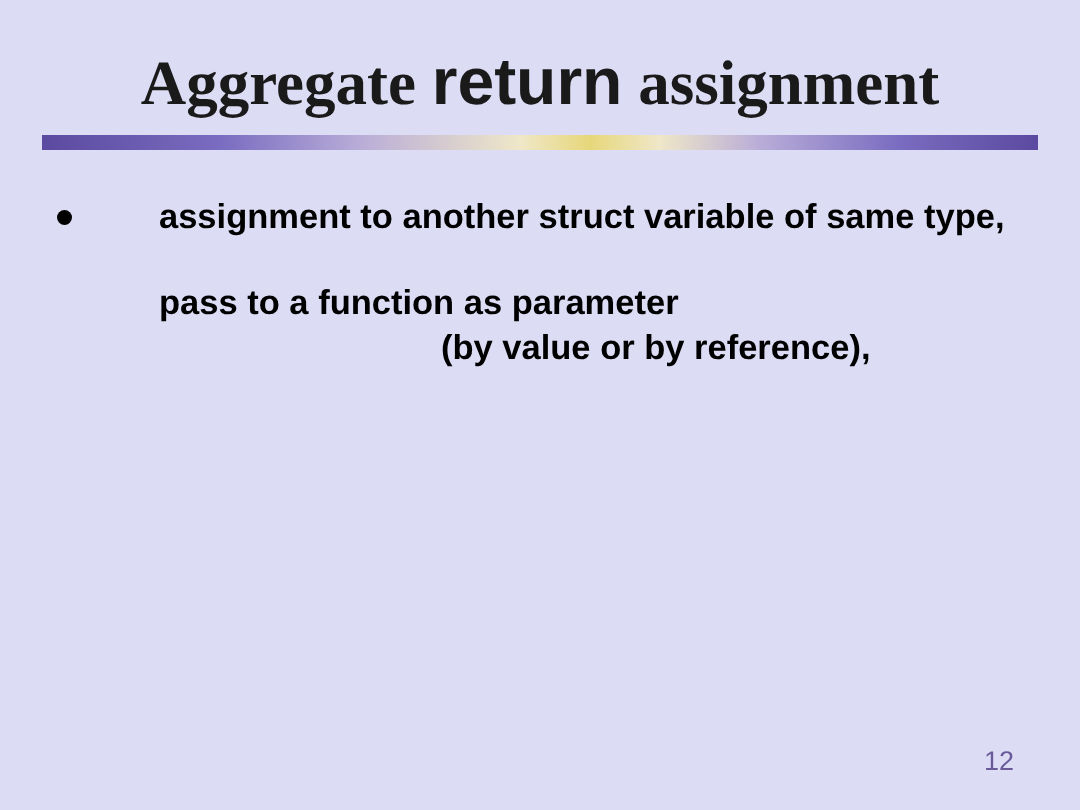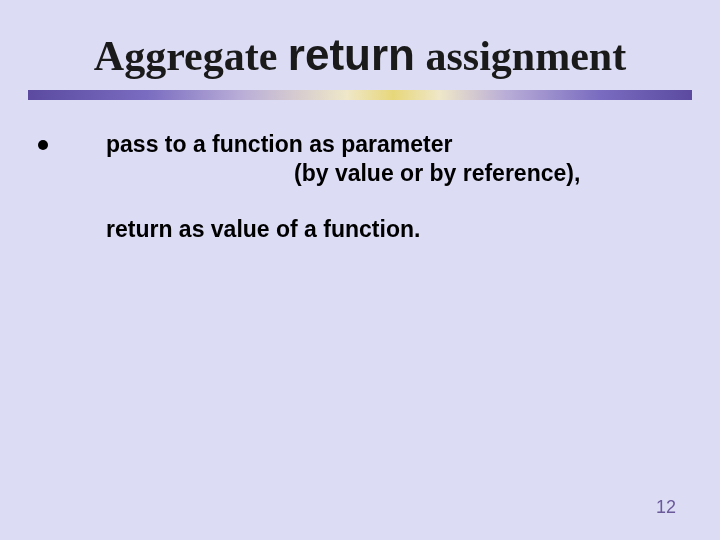--- a/index.html
+++ b/index.html
@@ -78,6 +78,7 @@
 
   <ul class="bullets">
     <li>
+      <div class="sub sub1">assignment to another struct variable of same type,</div>
       <div class="sub sub2a">pass to a function as parameter</div>
       <div class="sub sub2b">(by value or by reference),</div>
       <div class="sub sub3">return as value of a function.</div>

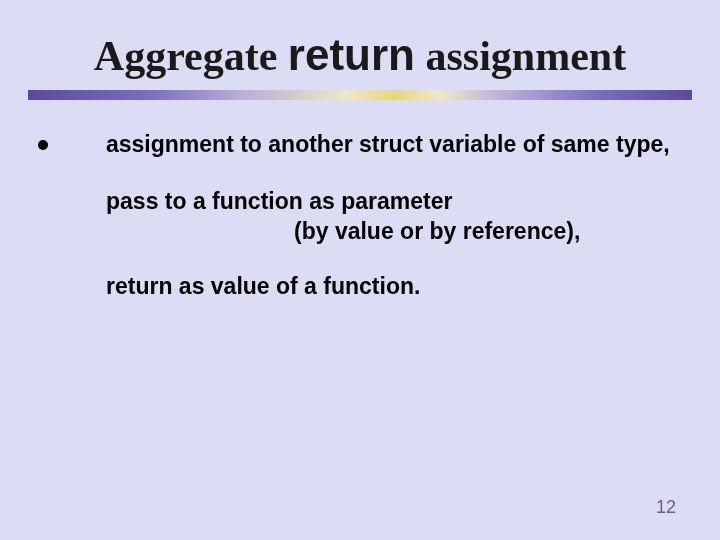--- a/index.html
+++ b/index.html
@@ -81,7 +81,6 @@
       <div class="sub sub1">assignment to another struct variable of same type,</div>
       <div class="sub sub2a">pass to a function as parameter</div>
       <div class="sub sub2b">(by value or by reference),</div>
-      <div class="sub sub3">return as value of a function.</div>
     </li>
   </ul>
 

